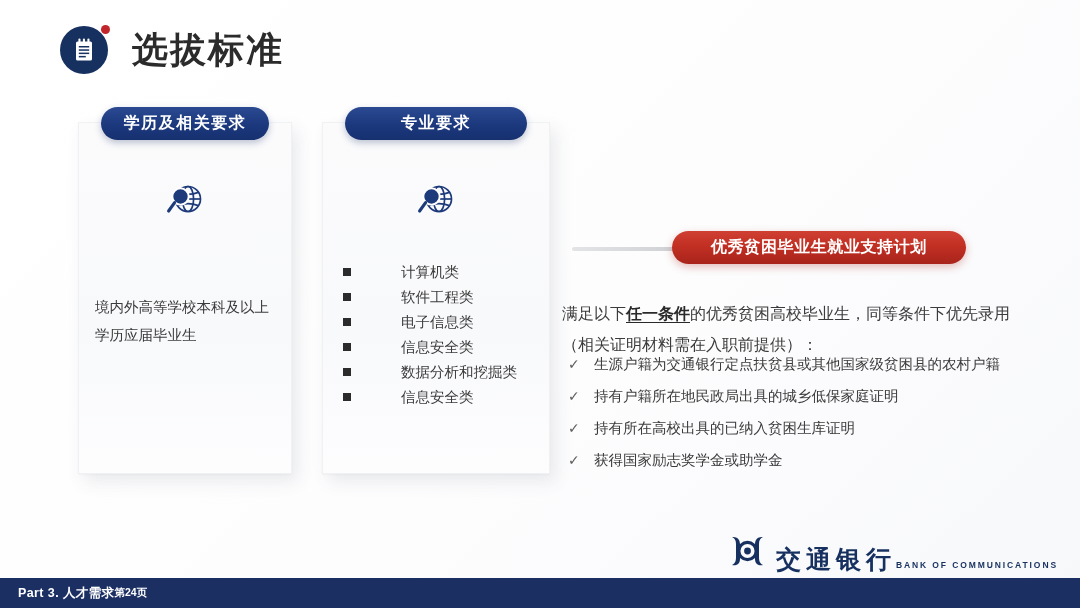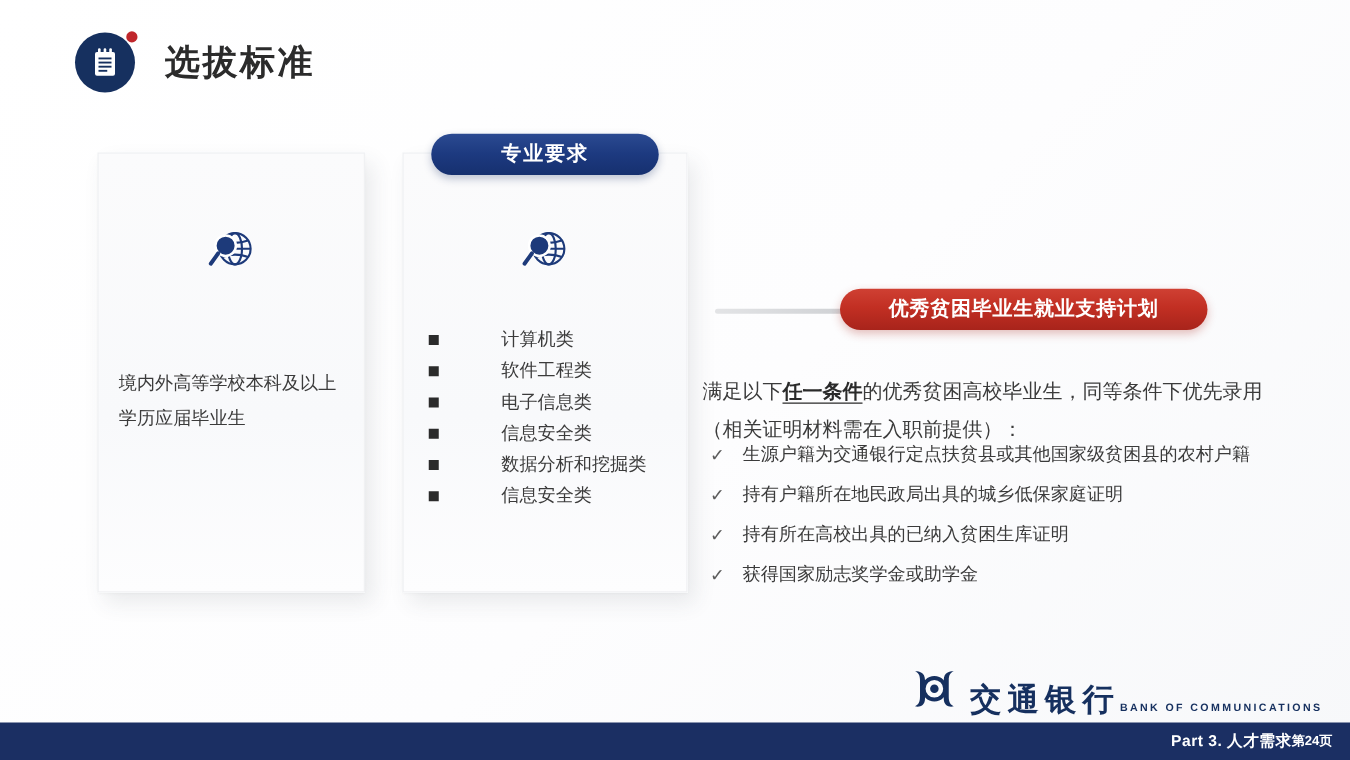--- a/index.html
+++ b/index.html
@@ -27,7 +27,7 @@
     background:#c0262b;
   }
   .header-title{
-    margin-left:24px;font-size:28px;font-weight:bold;color:#2b2b2b;
+    margin-left:24px;font-size:36px;font-weight:bold;color:#2b2b2b;
     letter-spacing:2px;line-height:1;
   }
 

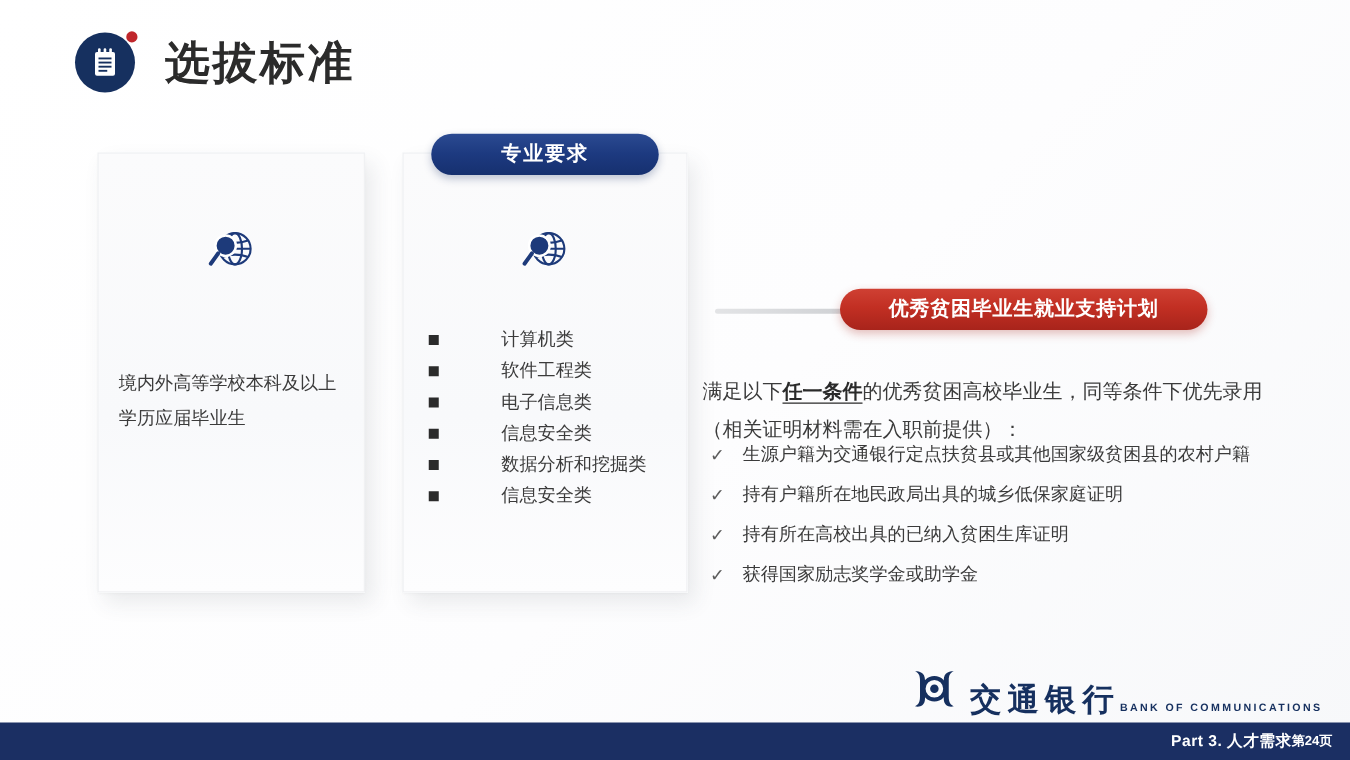--- a/index.html
+++ b/index.html
@@ -131,6 +131,7 @@
   </div>
 
   <div class="card card-1">
+    <div class="pill pill-1">学历及相关要求</div>
     <div class="globe">
       <svg width="42" height="40" viewBox="0 0 42 40" aria-hidden="true">
         <g stroke="#1d3a7a" stroke-width="1.7" fill="none">

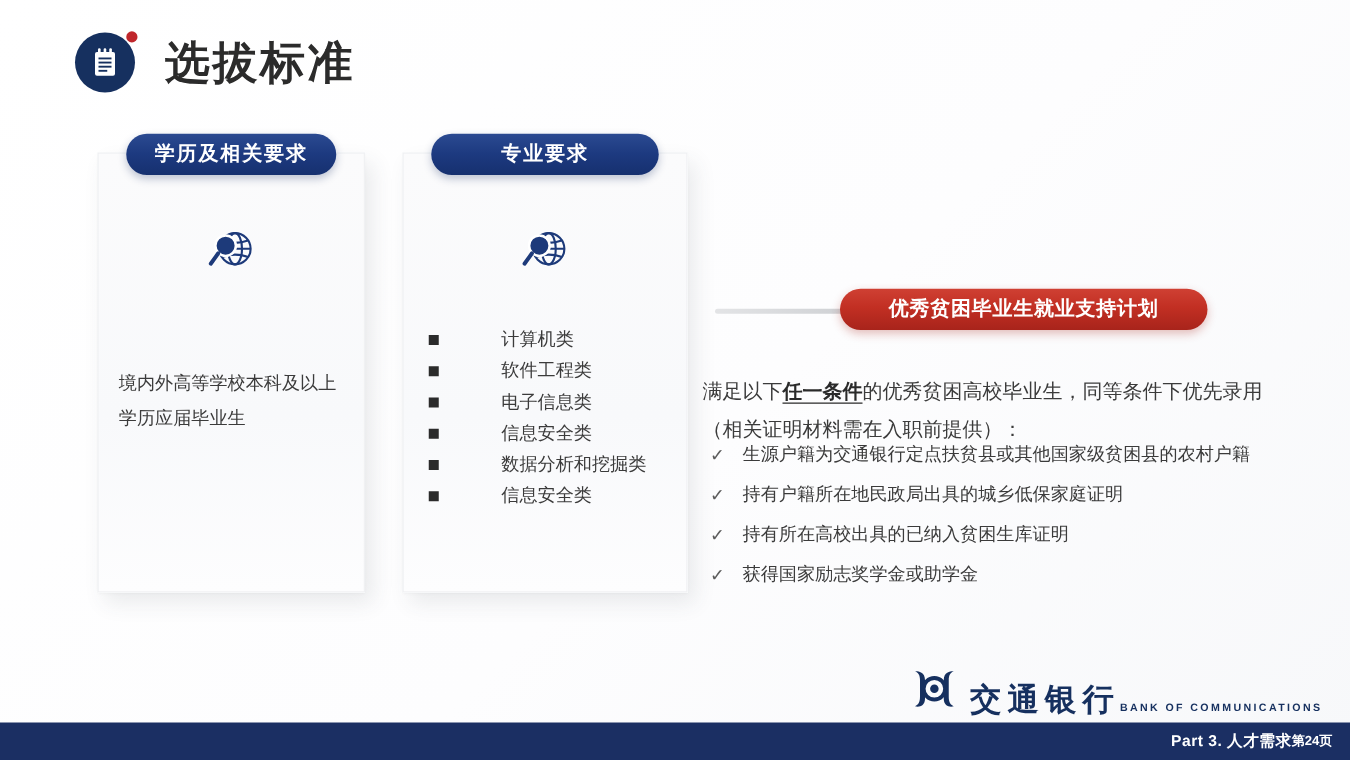--- a/index.html
+++ b/index.html
@@ -101,7 +101,7 @@
   
   .footer{
     position:absolute;left:0;bottom:0;width:1080px;height:30px;
-    background:#1b2f63;display:flex;align-items:center;justify-content:flex-end;
+    background:#1b2f63;display:flex;align-items:center;justify-content:flex-start;
   }
   .footer-left{margin-left:18px;font-size:12.5px;font-weight:bold;color:#ffffff;letter-spacing:.4px;}
   .footer-right{margin-right:14px;font-size:10.5px;font-weight:bold;color:#ffffff;}

